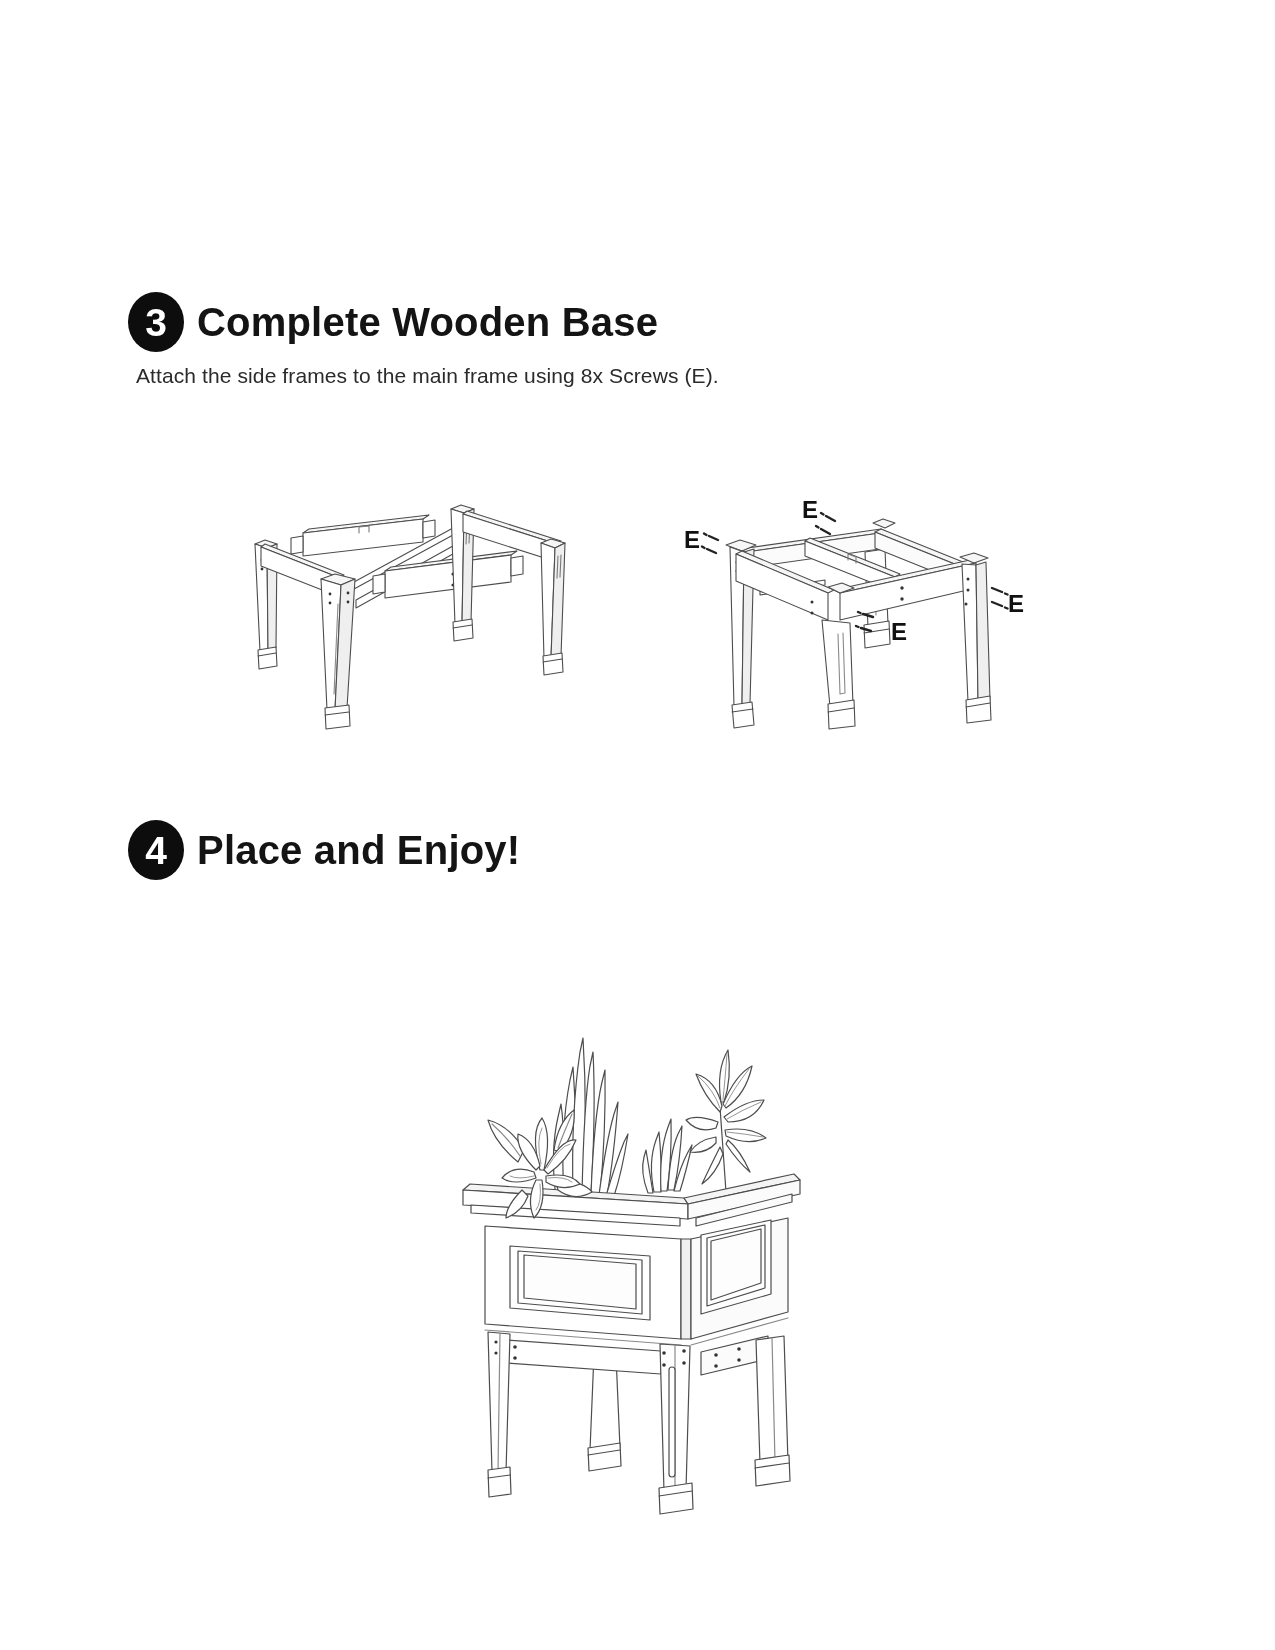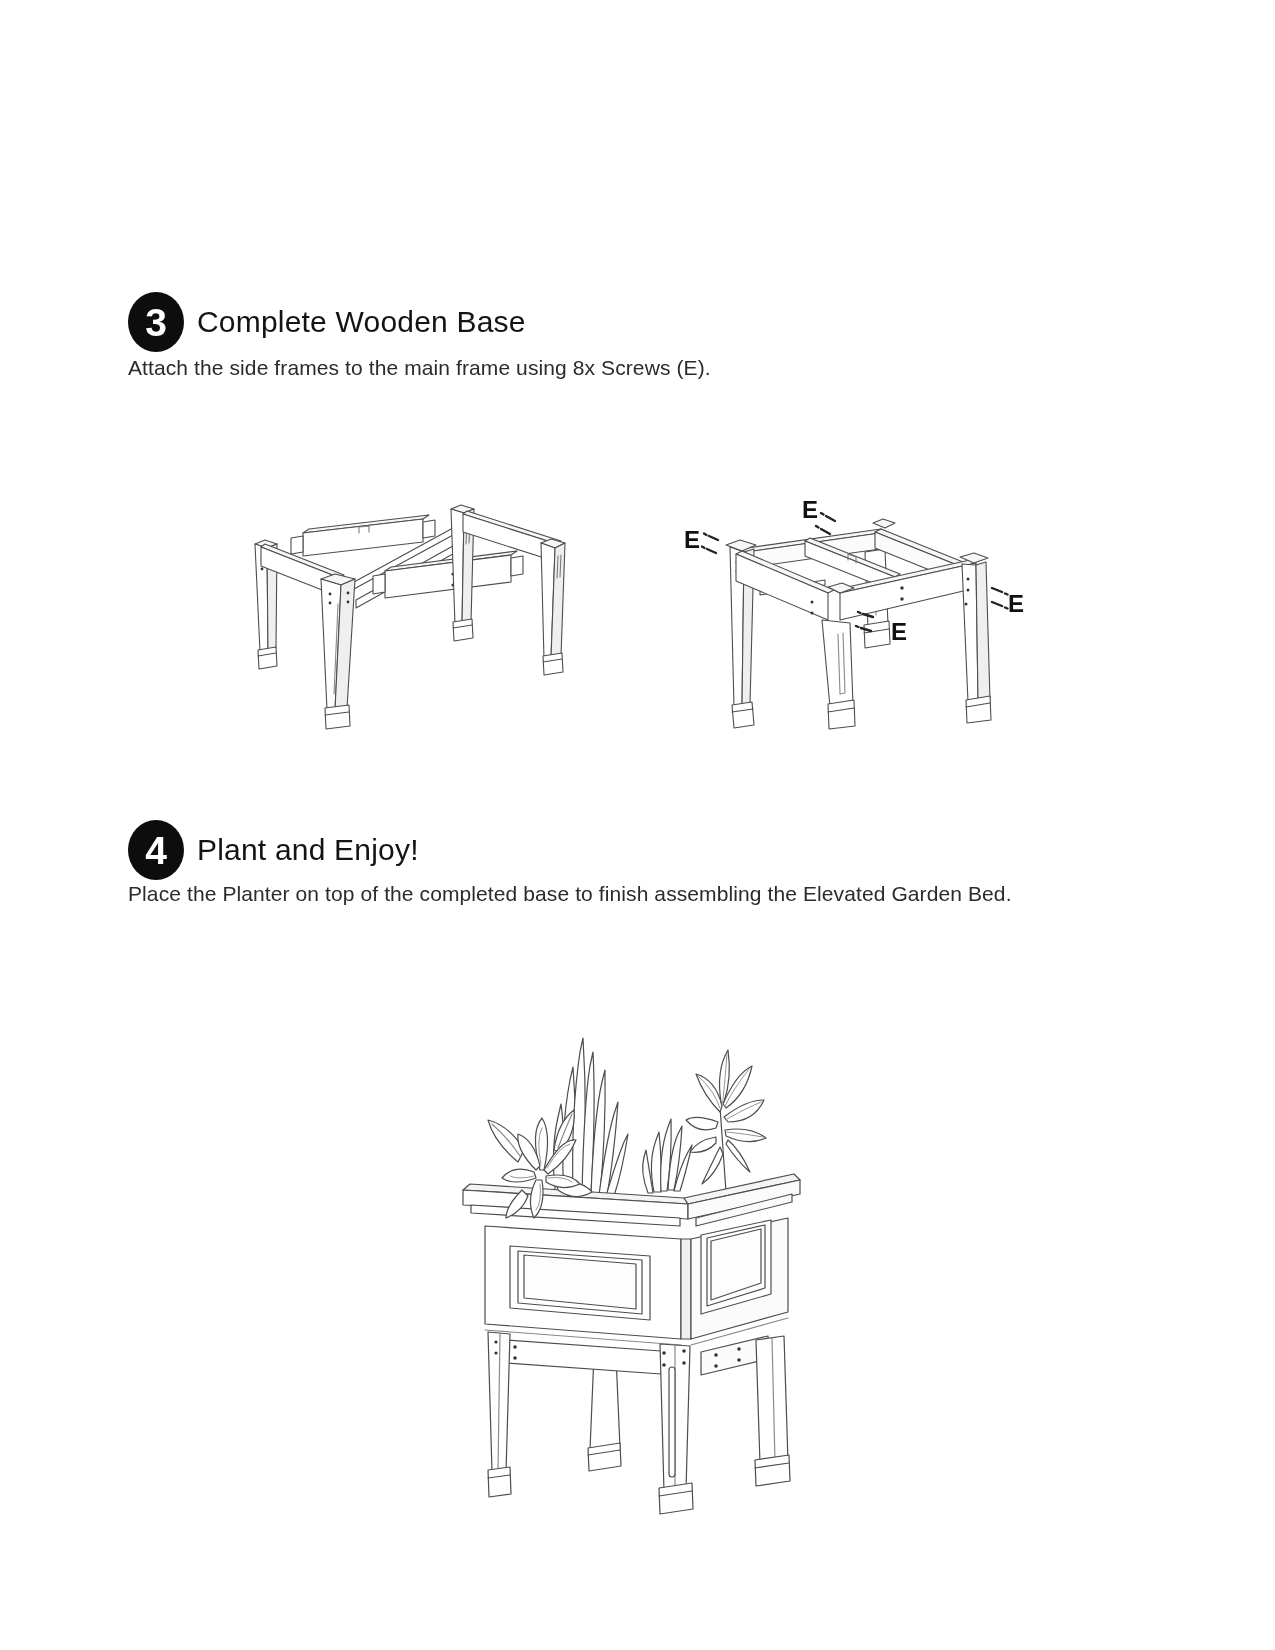--- a/index.html
+++ b/index.html
@@ -26,7 +26,7 @@
   }
   .step-title{
     margin:0;
-    font-size:30px;font-weight:400;color:#141414;
+    font-size:40px;font-weight:700;color:#141414;
     letter-spacing:.2px;
   }
   .step-text{

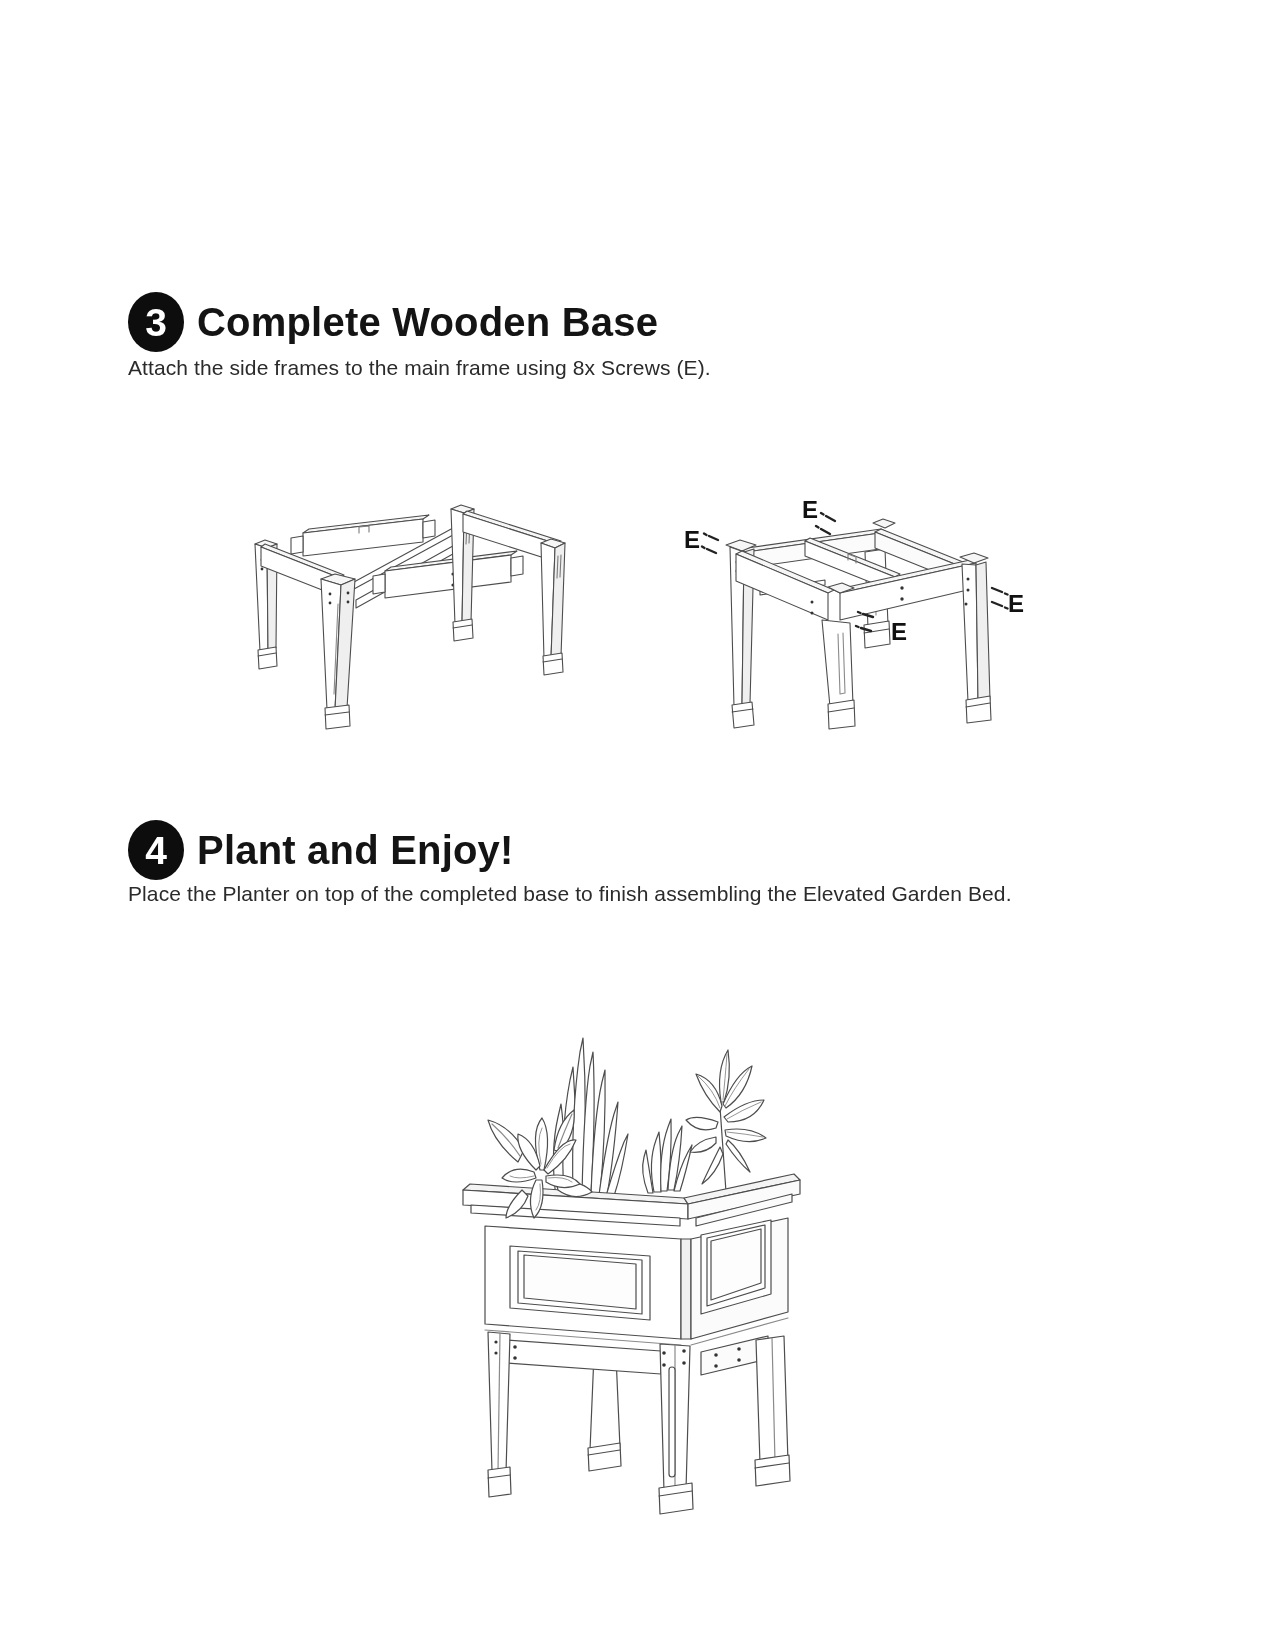--- a/index.html
+++ b/index.html
@@ -31,7 +31,7 @@
   }
   .step-text{
     position:absolute;left:128px;
-    margin:0;
+    margin:8px;
     width:965px;
     font-size:21px;line-height:31px;color:#2b2b2b;
     letter-spacing:.1px;

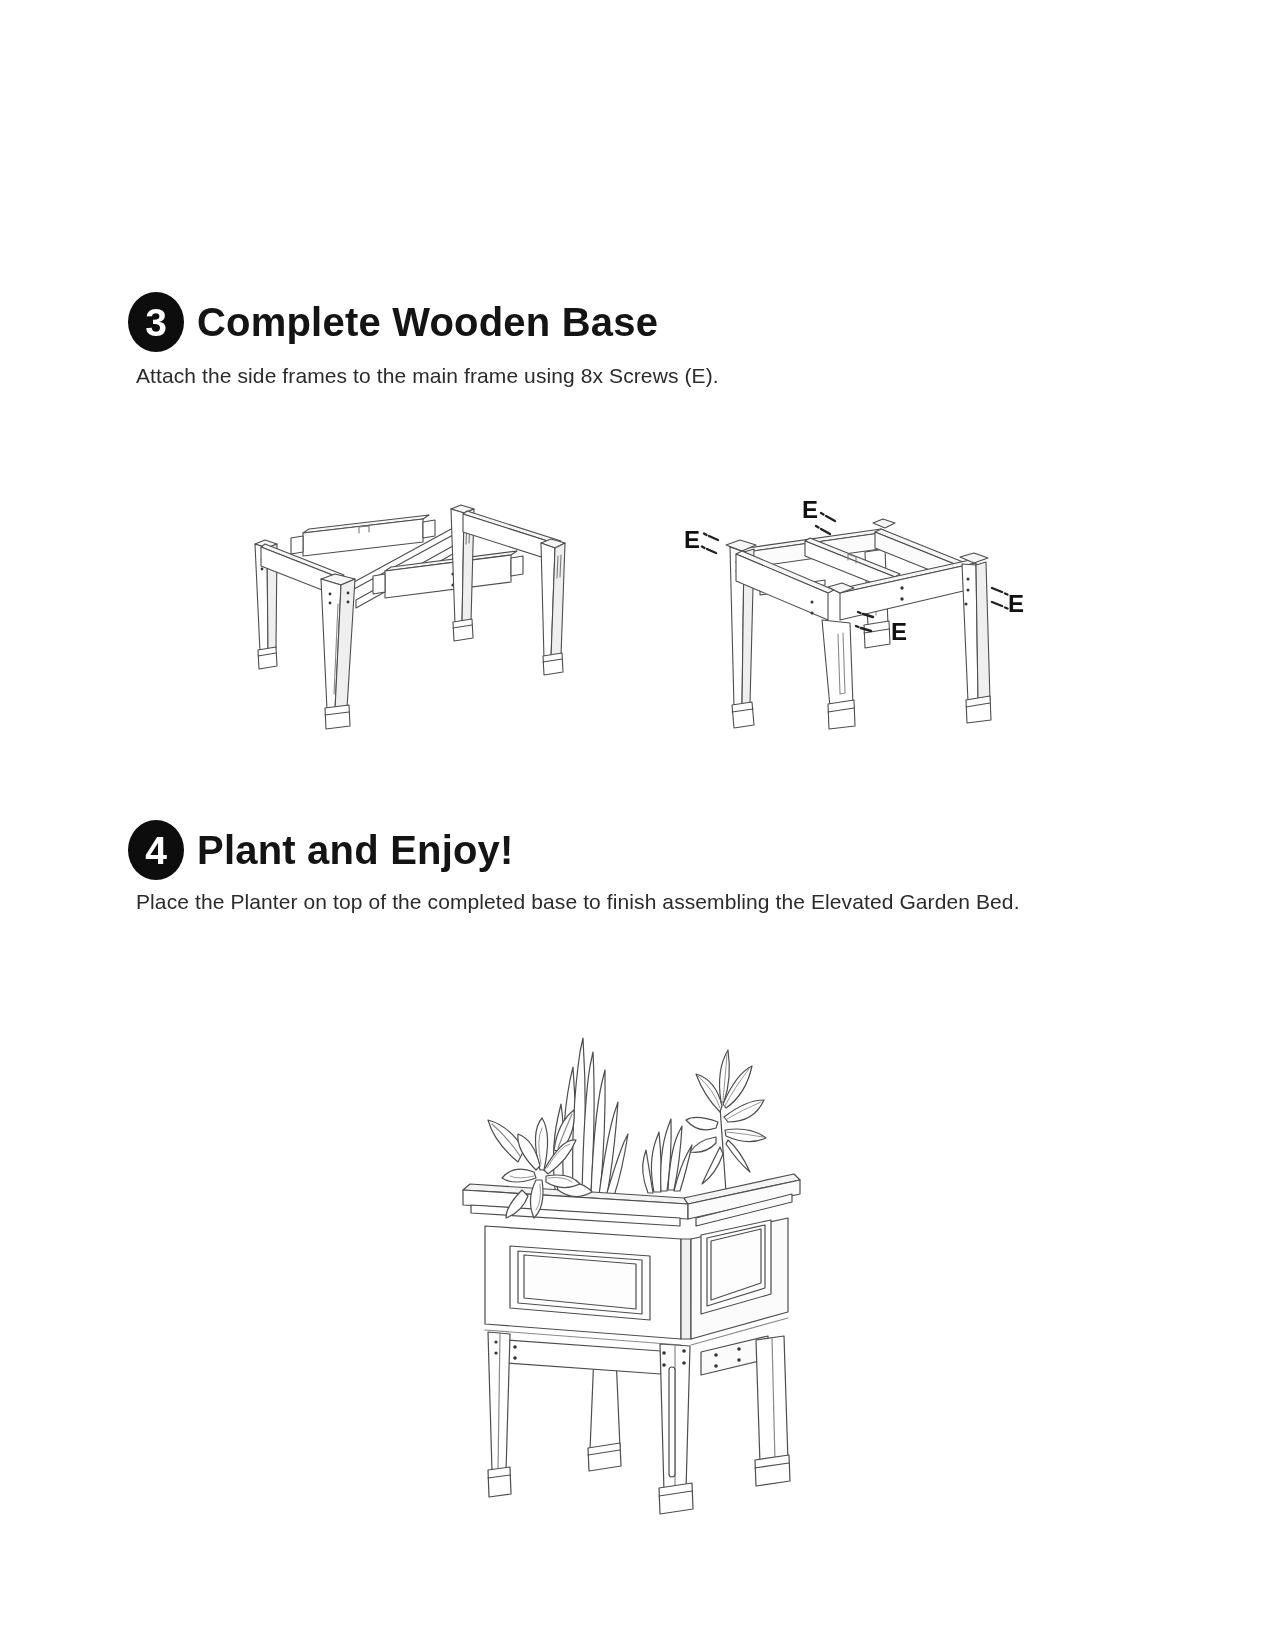--- a/index.html
+++ b/index.html
@@ -200,7 +200,7 @@
     <div class="badge">
       <span>4</span>
     </div>
-    <h2 class="step-title">Plant and Enjoy!</h2>
+    <h2 class="step-title">Place and Enjoy!</h2>
   </div>
 
   <p class="step-text justified" style="top:878px;">

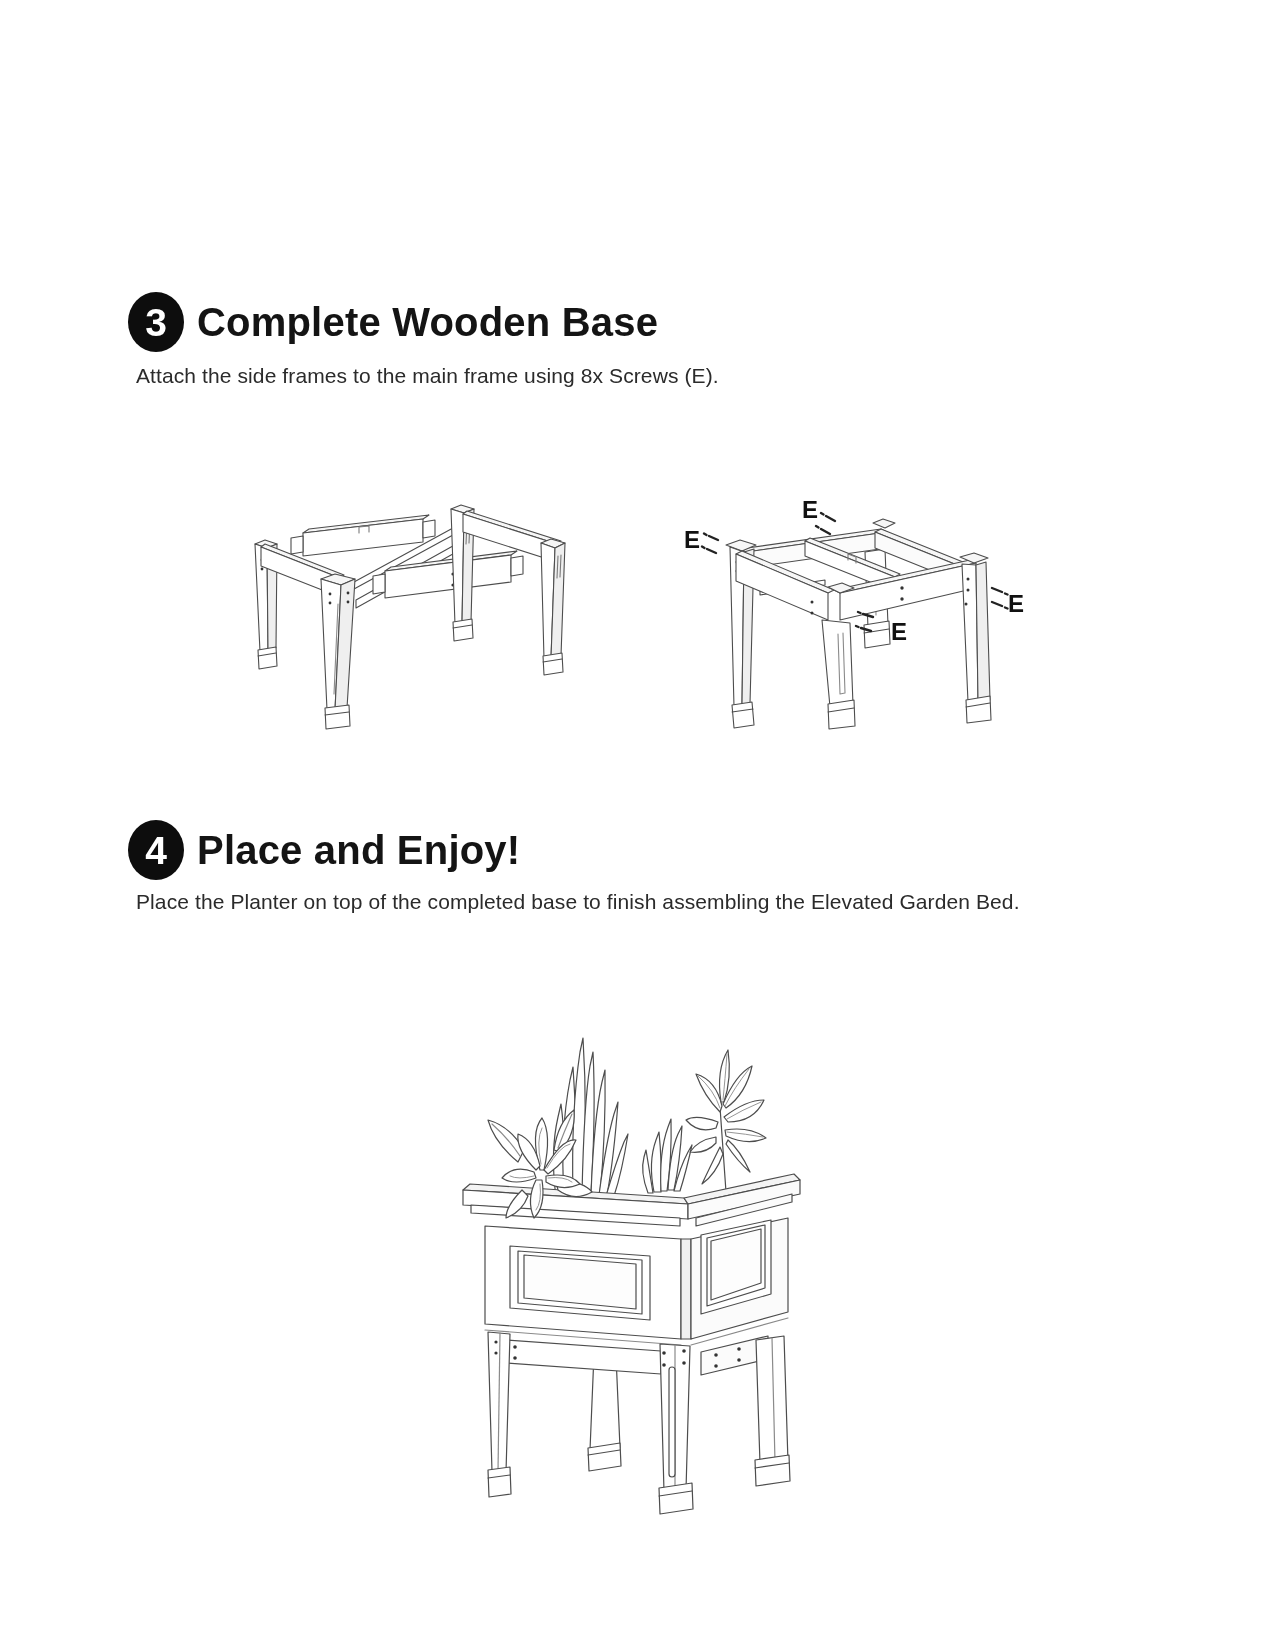--- a/index.html
+++ b/index.html
@@ -204,7 +204,7 @@
   </div>
 
   <p class="step-text justified" style="top:878px;">
-    <span>Place the Planter on top of the completed base to finish assembling the Elevated Garden Bed.</span><br>
+    <br>
   </p>
 
   <div class="figure" style="left:458px;top:1022px;">

